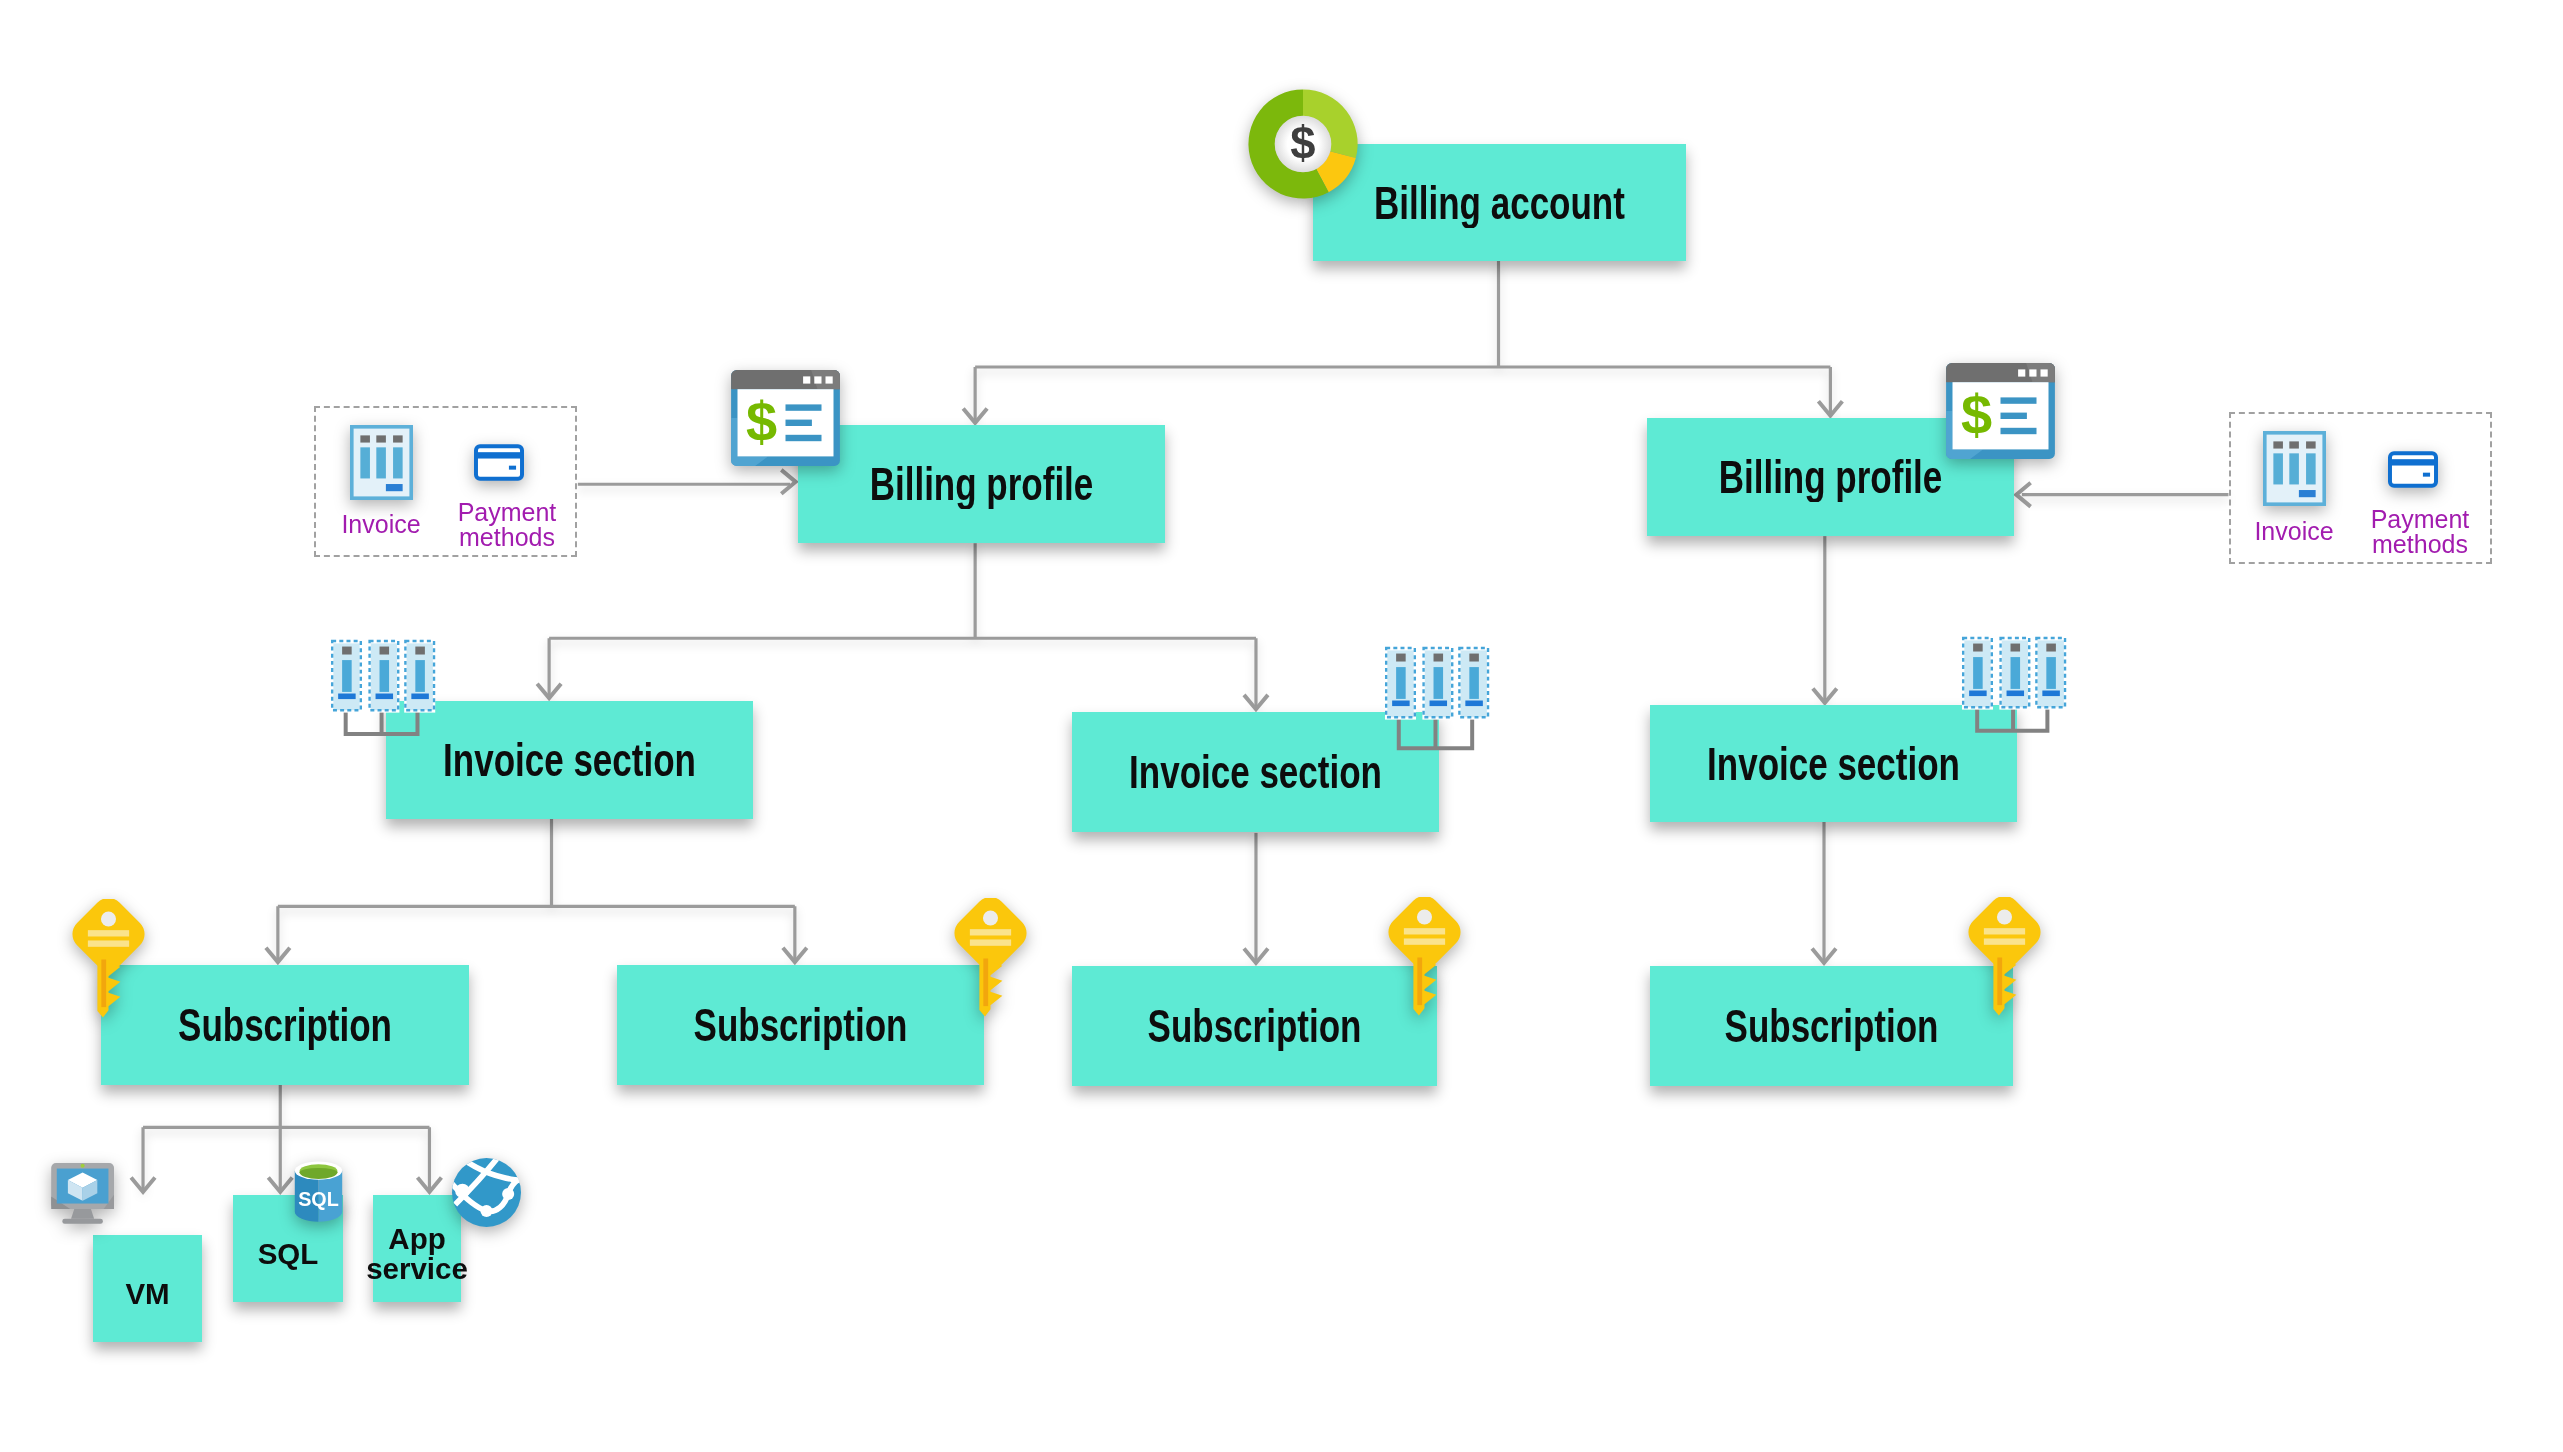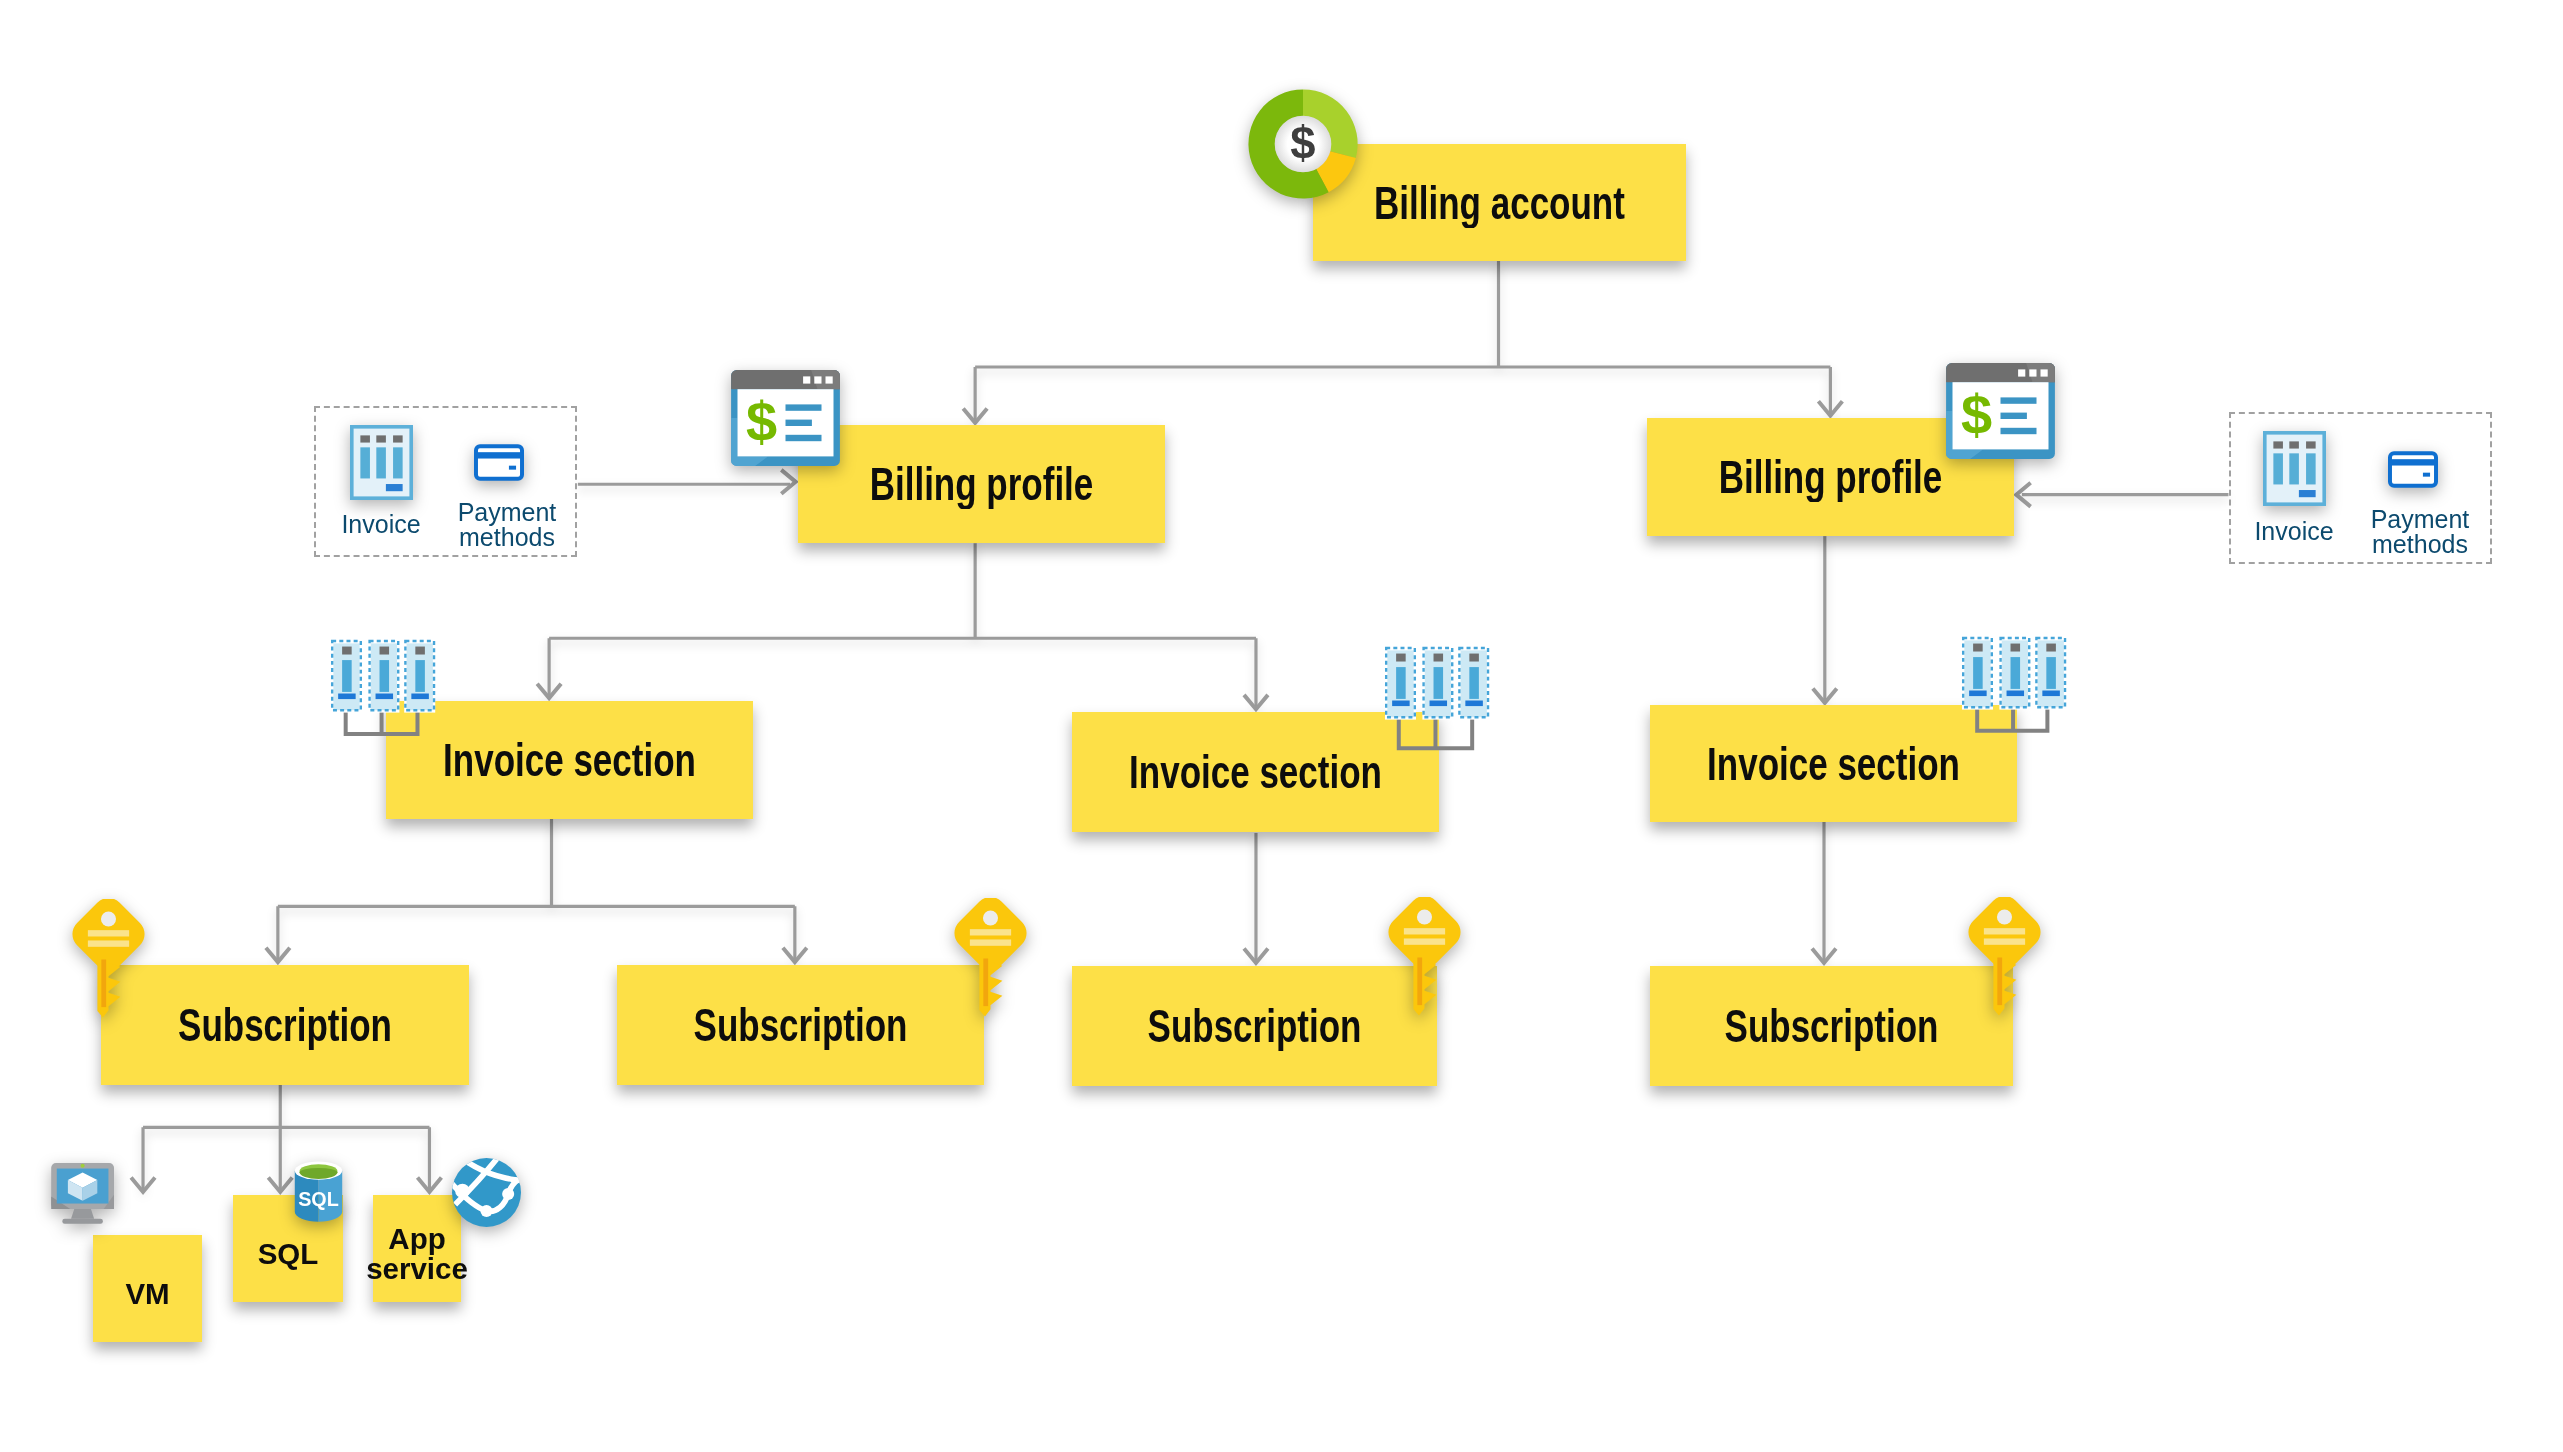--- a/index.html
+++ b/index.html
@@ -4,7 +4,7 @@
 <style>
 html,body{margin:0;padding:0;background:#fff;}
 body{width:2563px;height:1452px;position:relative;overflow:hidden;font-family:"Liberation Sans",sans-serif;}
-.box{position:absolute;background:#fde047;box-shadow:0 8px 12.8px rgba(0,0,0,.30);display:flex;align-items:center;justify-content:center;font-weight:bold;font-size:35px;color:#0d0d0d;text-align:center;}
+.box{position:absolute;background:#5eead4;box-shadow:0 8px 12.8px rgba(0,0,0,.30);display:flex;align-items:center;justify-content:center;font-weight:bold;font-size:35px;color:#0d0d0d;text-align:center;}
 .box>span{display:inline-block;transform:scaleY(1.30);}
 .abs{position:absolute;}
 .lbl{position:absolute;color:#0c4a6e;font-size:25px;font-weight:400;text-align:center;line-height:25px;}

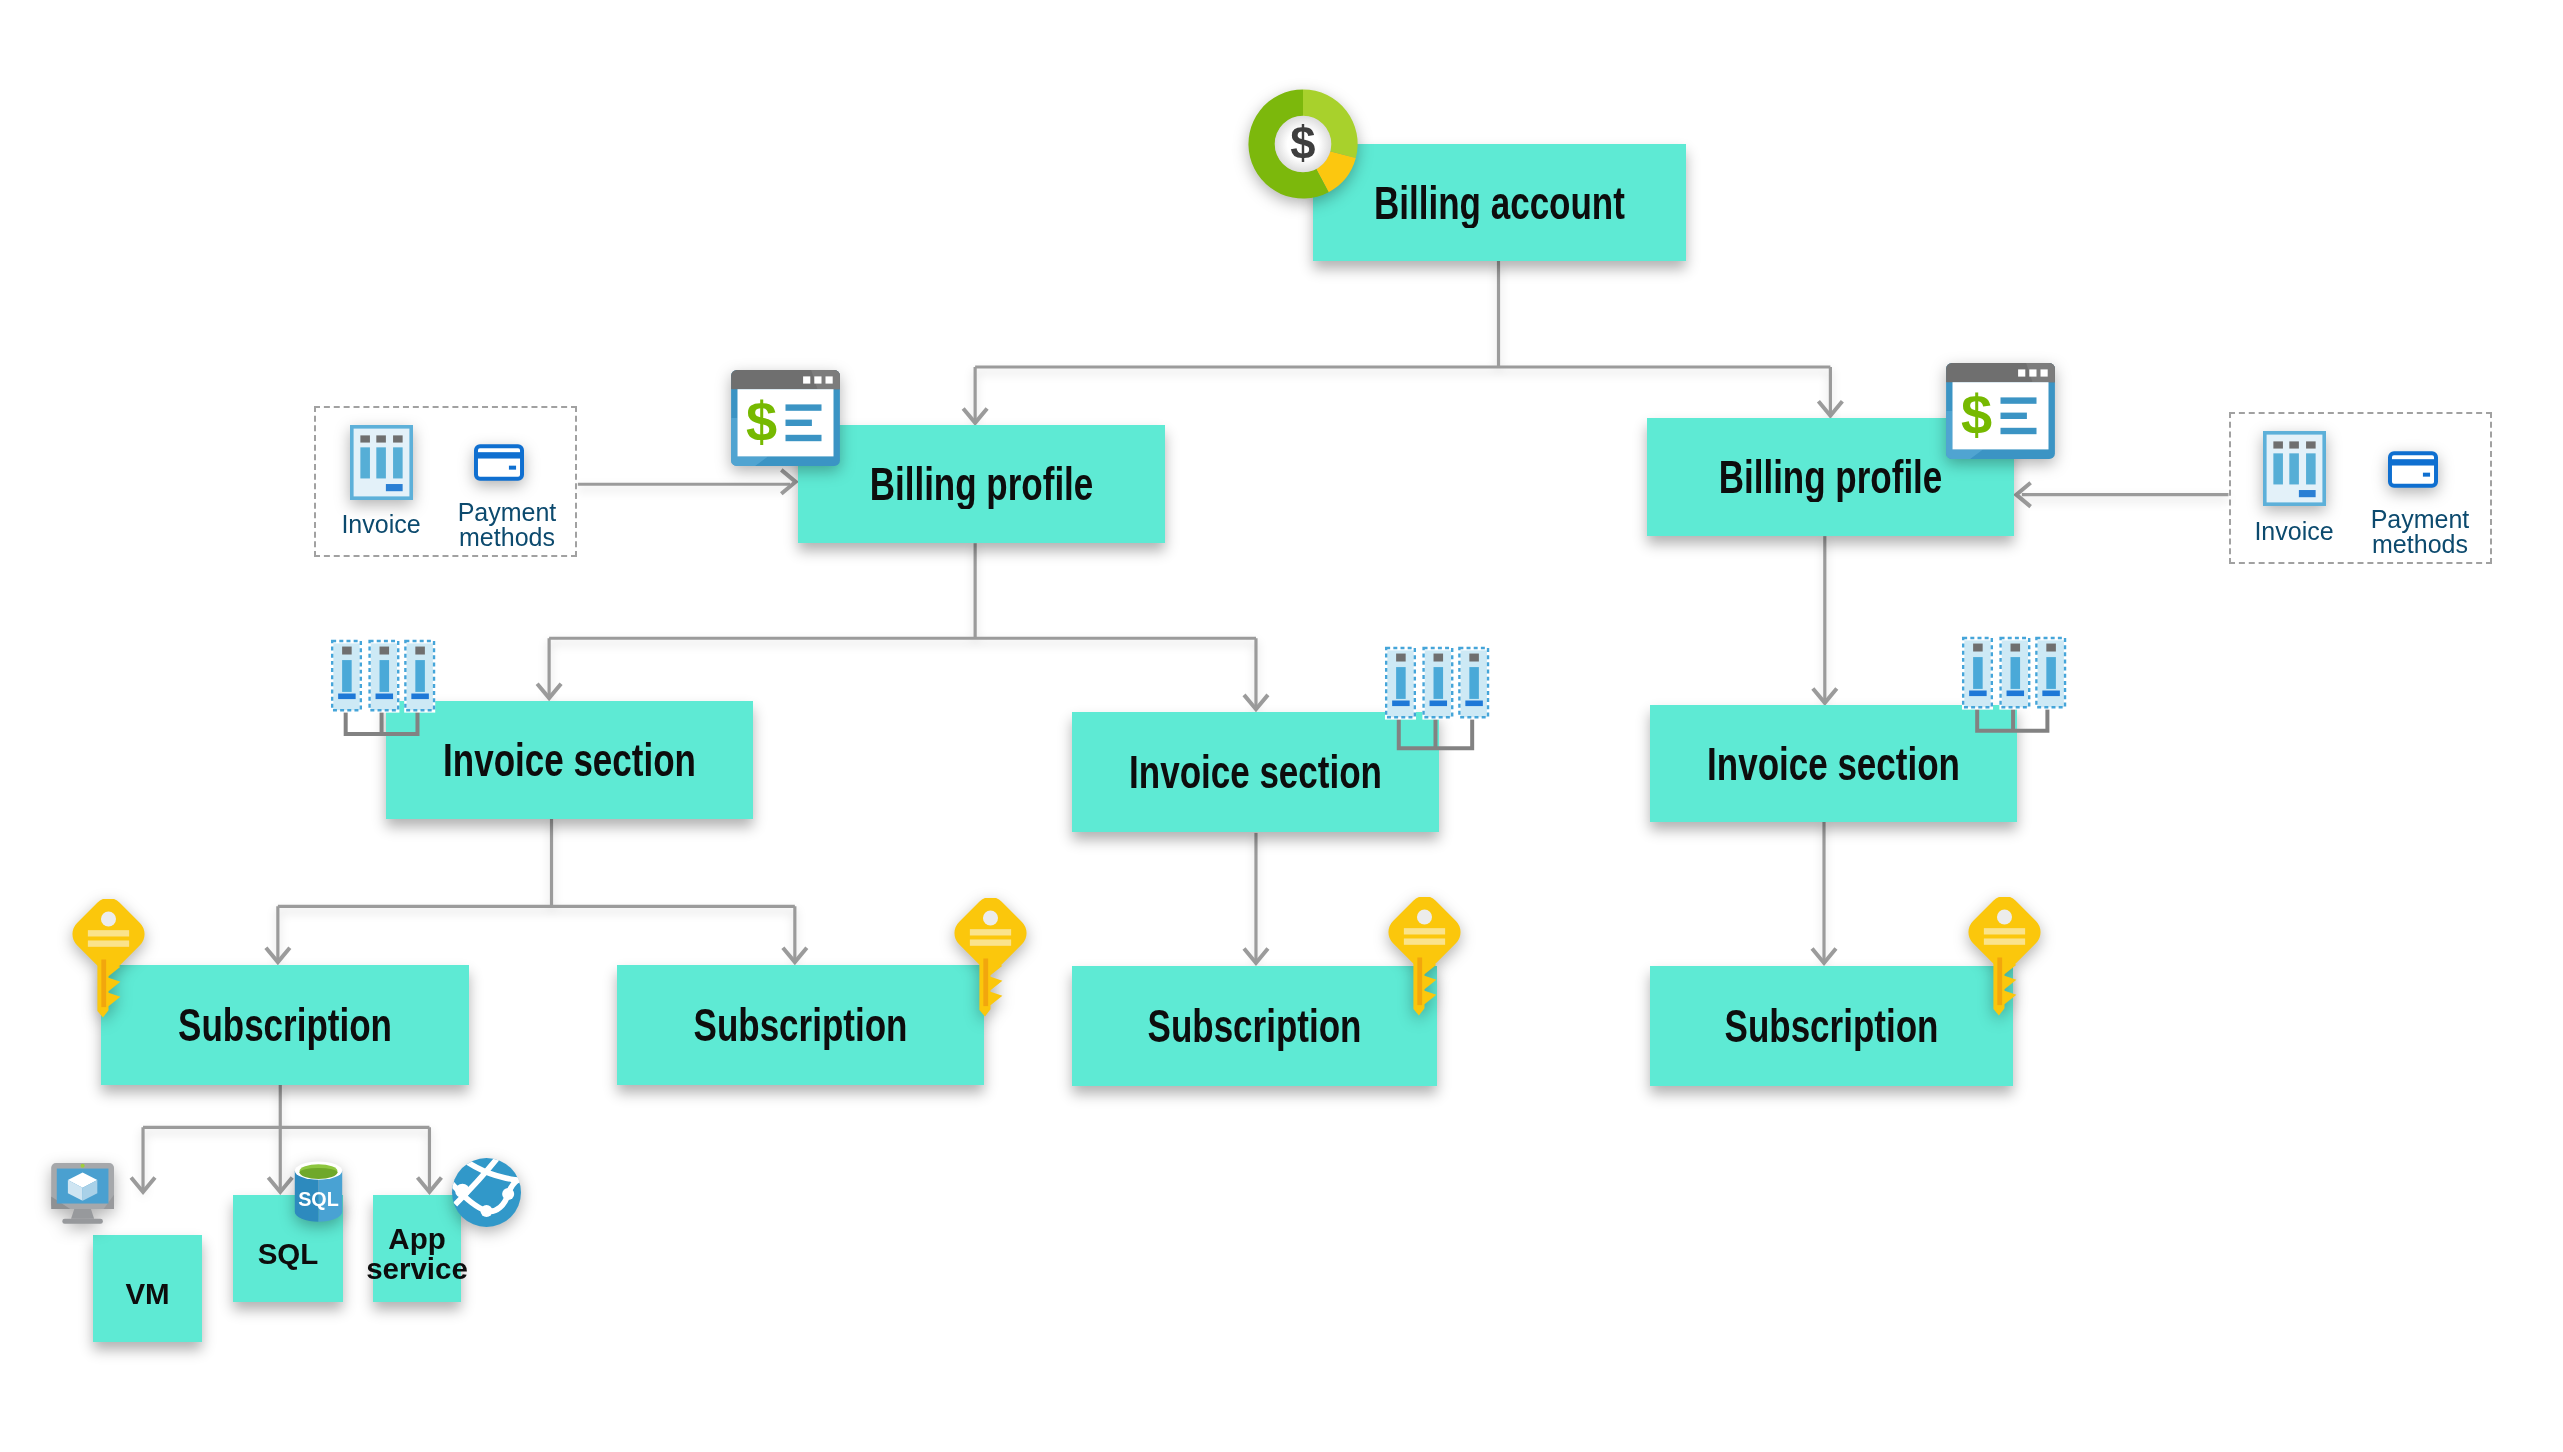--- a/index.html
+++ b/index.html
@@ -7,7 +7,7 @@
 .box{position:absolute;background:#5eead4;box-shadow:0 8px 12.8px rgba(0,0,0,.30);display:flex;align-items:center;justify-content:center;font-weight:bold;font-size:35px;color:#0d0d0d;text-align:center;}
 .box>span{display:inline-block;transform:scaleY(1.30);}
 .abs{position:absolute;}
-.lbl{position:absolute;color:#0c4a6e;font-size:25px;font-weight:400;text-align:center;line-height:25px;}
+.lbl{position:absolute;color:#a21caf;font-size:25px;font-weight:400;text-align:center;line-height:25px;}
 .dash{position:absolute;border:2.4px dashed #a1a1a1;}
 svg{display:block}
 #lines{position:absolute;left:0;top:0;}

